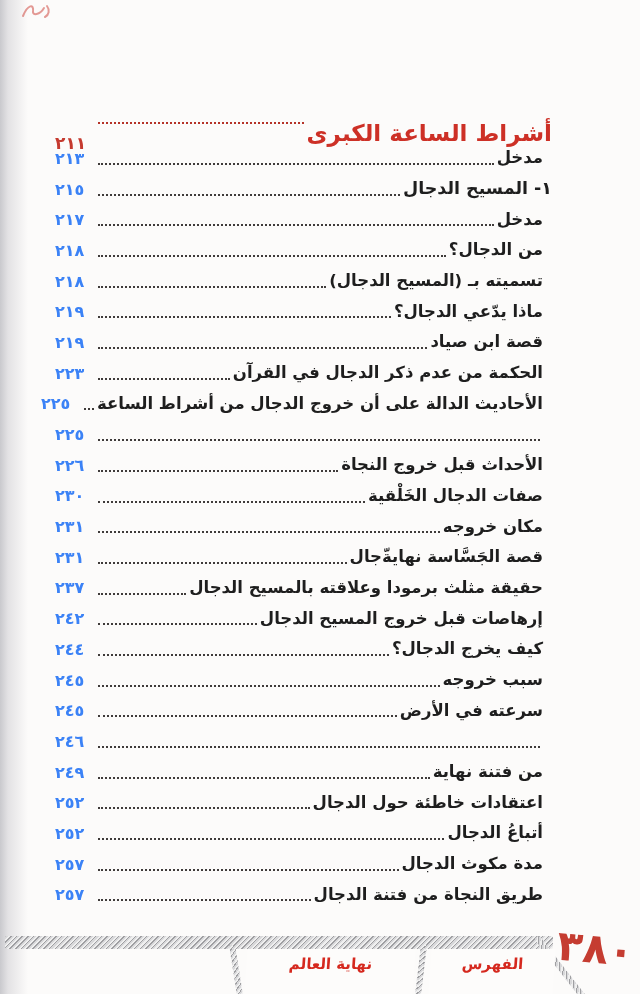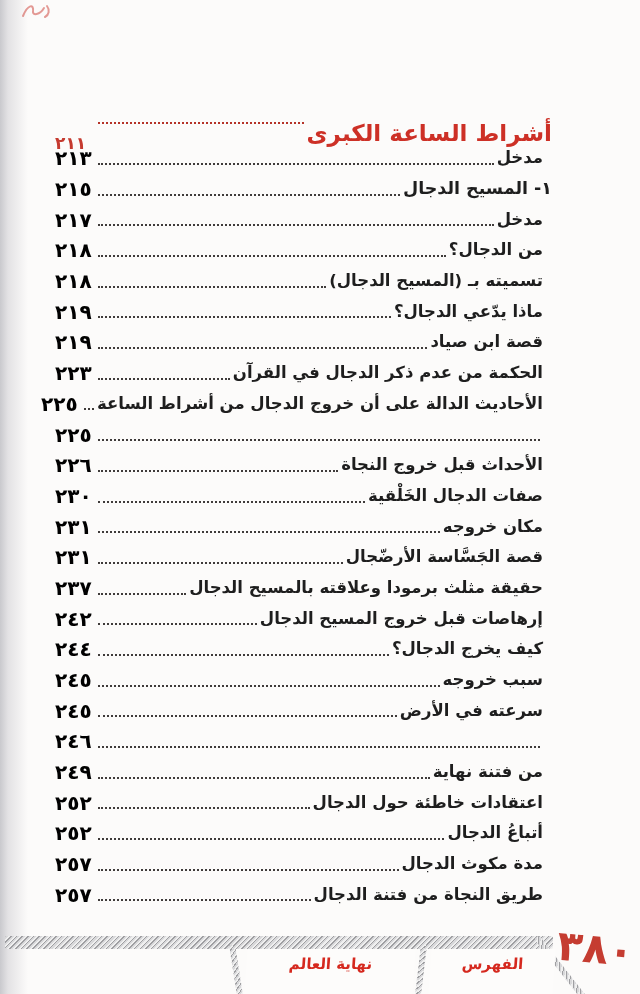--- a/index.html
+++ b/index.html
@@ -30,7 +30,7 @@
     flex:1;height:.7em;border-bottom:2px dotted #3f3b3a;margin:0 3px;min-width:10px;
   }
   .row .num{
-    font-weight:bold;font-size:20px;color:#000000;min-width:40px;text-align:left;
+    font-weight:bold;font-size:16px;color:#3b82f6;min-width:40px;text-align:left;
     letter-spacing:1px;
   }
   .row.chapter{height:48px;}

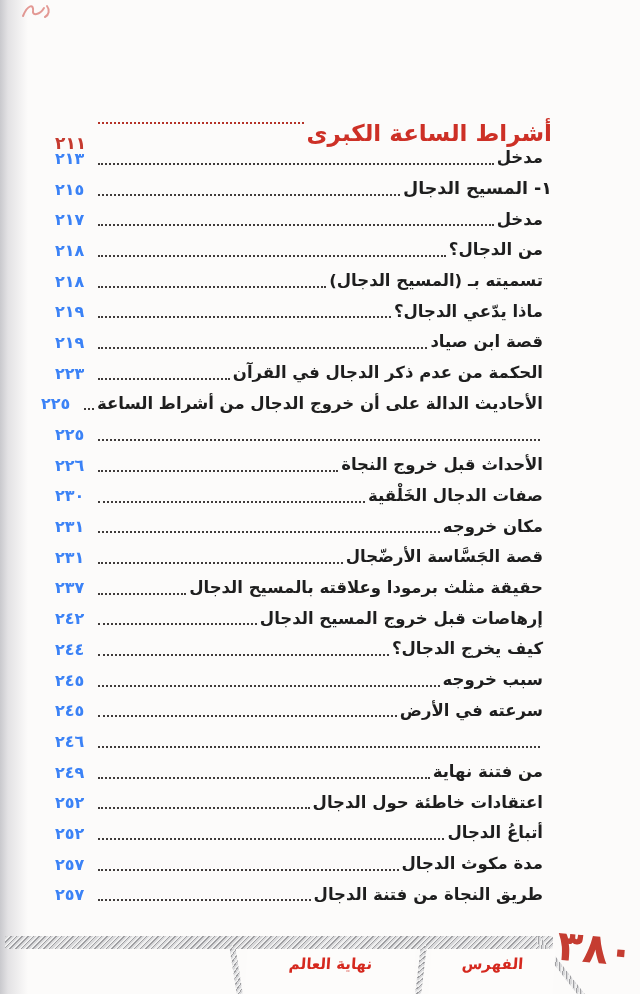--- a/index.html
+++ b/index.html
@@ -146,7 +146,7 @@
         <span class="num">٢٣١</span>
       </div>
       <div class="row sub">
-        <span class="label">قصة الجَسَّاسة الأرضّجال</span>
+        <span class="label">قصة الجَسَّاسة نهايةّجال</span>
         <span class="leader"></span>
         <span class="num">٢٣١</span>
       </div>

